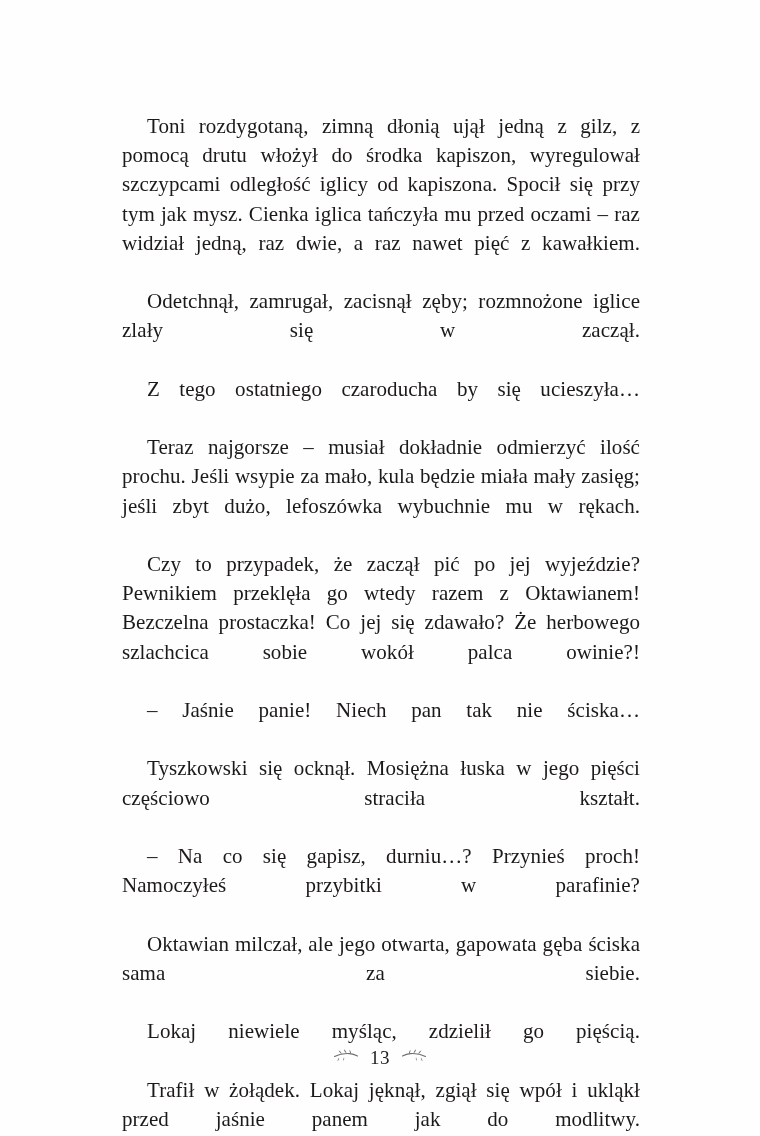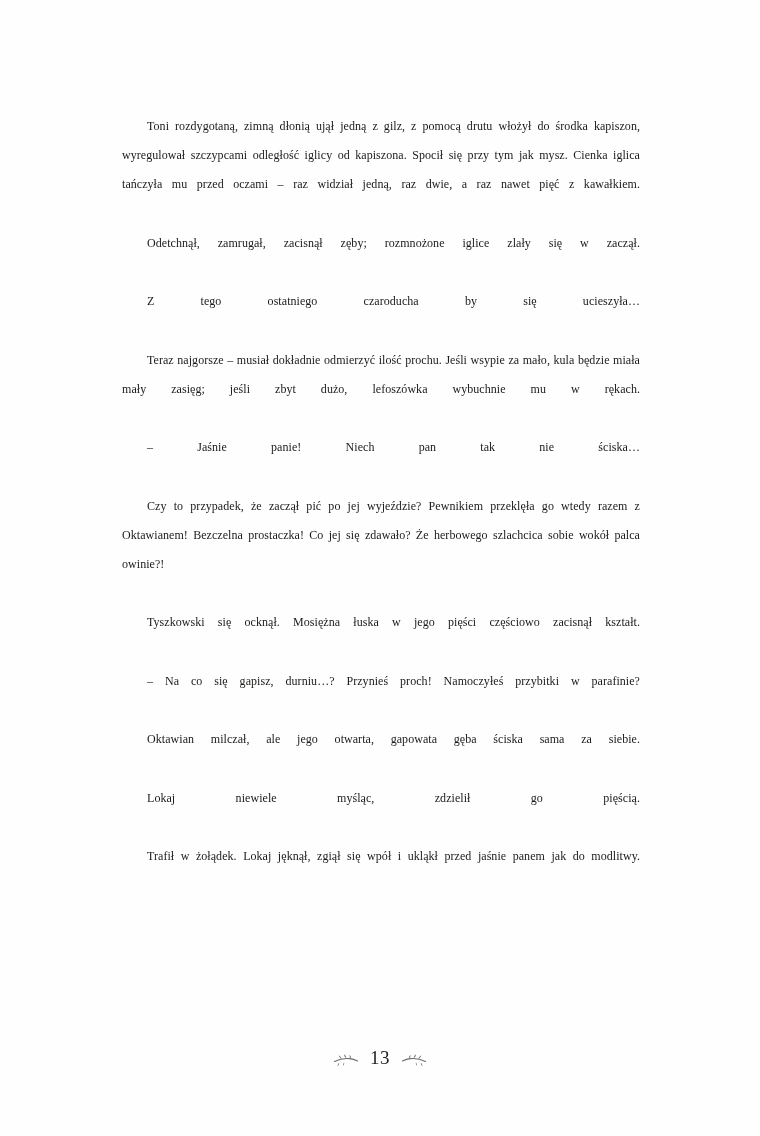--- a/index.html
+++ b/index.html
@@ -32,7 +32,7 @@
 
   .para {
     margin: 0;
-    font-size: 12px;
+    font-size: 21px;
     line-height: 29.2px;
     color: #1c1a19;
     text-align: justify;

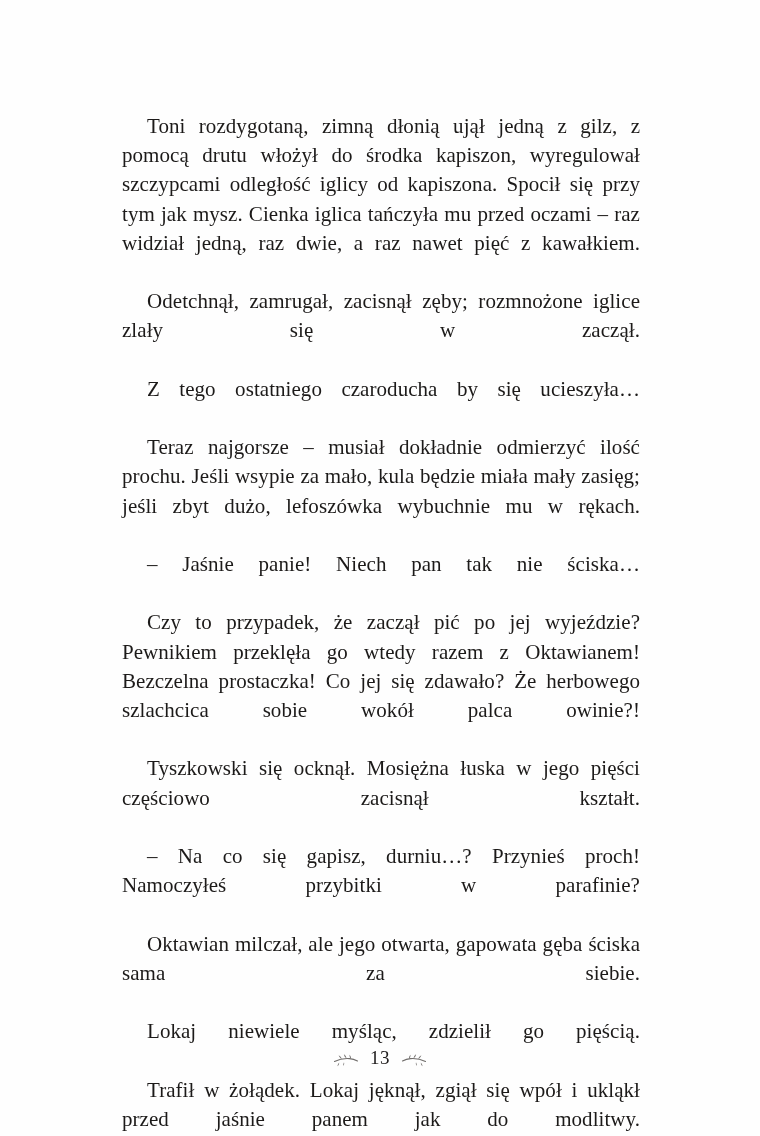--- a/index.html
+++ b/index.html
@@ -88,8 +88,8 @@
     <p class="para">Odetchnął, zamrugał, zacisnął zęby; rozmnożone iglice zlały się w zaczął.</p>
     <p class="para">Z tego ostatniego czaroducha by się ucieszyła…</p>
     <p class="para">Teraz najgorsze – musiał dokładnie odmierzyć ilość prochu. Jeśli wsypie za mało, kula będzie miała mały zasięg; jeśli zbyt dużo, lefoszówka wybuchnie mu w rękach.</p>
+    <p class="para">Czy to przypadek, że zaczął pić po jej wyjeździe? Pewnikiem przeklęła go wtedy razem z Oktawianem! Bezczelna prostaczka! Co jej się zdawało? Że herbowego szlachcica sobie wokół palca owinie?!</p>
     <p class="para">– Jaśnie panie! Niech pan tak nie ściska…</p>
-    <p class="para">Czy to przypadek, że zaczął pić po jej wyjeździe? Pewnikiem przeklęła go wtedy razem z Oktawianem! Bezczelna prostaczka! Co jej się zdawało? Że herbowego szlachcica sobie wokół palca owinie?!</p>
     <p class="para">Tyszkowski się ocknął. Mosiężna łuska w jego pięści częściowo zacisnął kształt.</p>
     <p class="para">– Na co się gapisz, durniu…? Przynieś proch! Namoczyłeś przybitki w parafinie?</p>
     <p class="para">Oktawian milczał, ale jego otwarta, gapowata gęba ściska sama za siebie.</p>

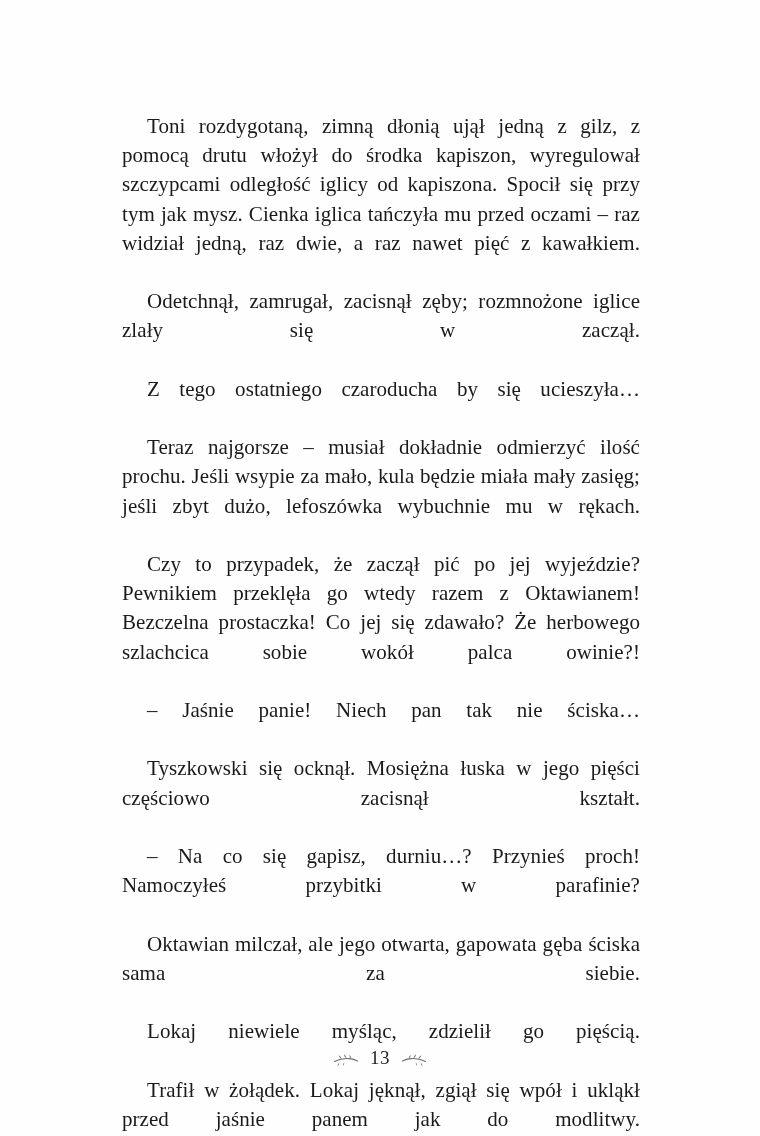--- a/index.html
+++ b/index.html
@@ -90,7 +90,7 @@
     <p class="para">Teraz najgorsze – musiał dokładnie odmierzyć ilość prochu. Jeśli wsypie za mało, kula będzie miała mały zasięg; jeśli zbyt dużo, lefoszówka wybuchnie mu w rękach.</p>
     <p class="para">Czy to przypadek, że zaczął pić po jej wyjeździe? Pewnikiem przeklęła go wtedy razem z Oktawianem! Bezczelna prostaczka! Co jej się zdawało? Że herbowego szlachcica sobie wokół palca owinie?!</p>
     <p class="para">– Jaśnie panie! Niech pan tak nie ściska…</p>
-    <p class="para">Tyszkowski się ocknął. Mosiężna łuska w jego pięści częściowo zacisnął kształt.</p>
+    <p class="para">Tyszkowski się ocknął. Mosiężna łuska w jego pięści częściowo straciła kształt.</p>
     <p class="para">– Na co się gapisz, durniu…? Przynieś proch! Namoczyłeś przybitki w parafinie?</p>
     <p class="para">Oktawian milczał, ale jego otwarta, gapowata gęba ściska sama za siebie.</p>
     <p class="para">Lokaj niewiele myśląc, zdzielił go pięścią.</p>

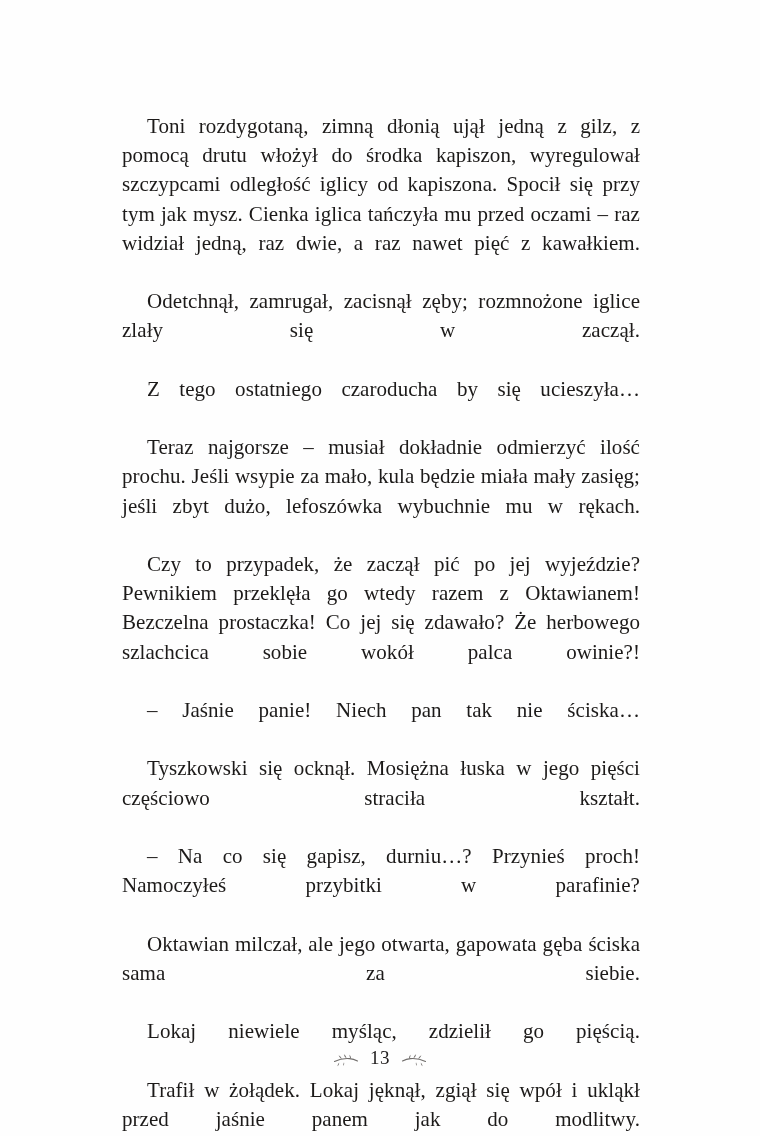--- a/index.html
+++ b/index.html
@@ -55,7 +55,7 @@
     right: 0;
     top: 1048px;
     display: flex;
-    align-items: flex-end;
+    align-items: flex-start;
     justify-content: center;
     gap: 11px;
   }

